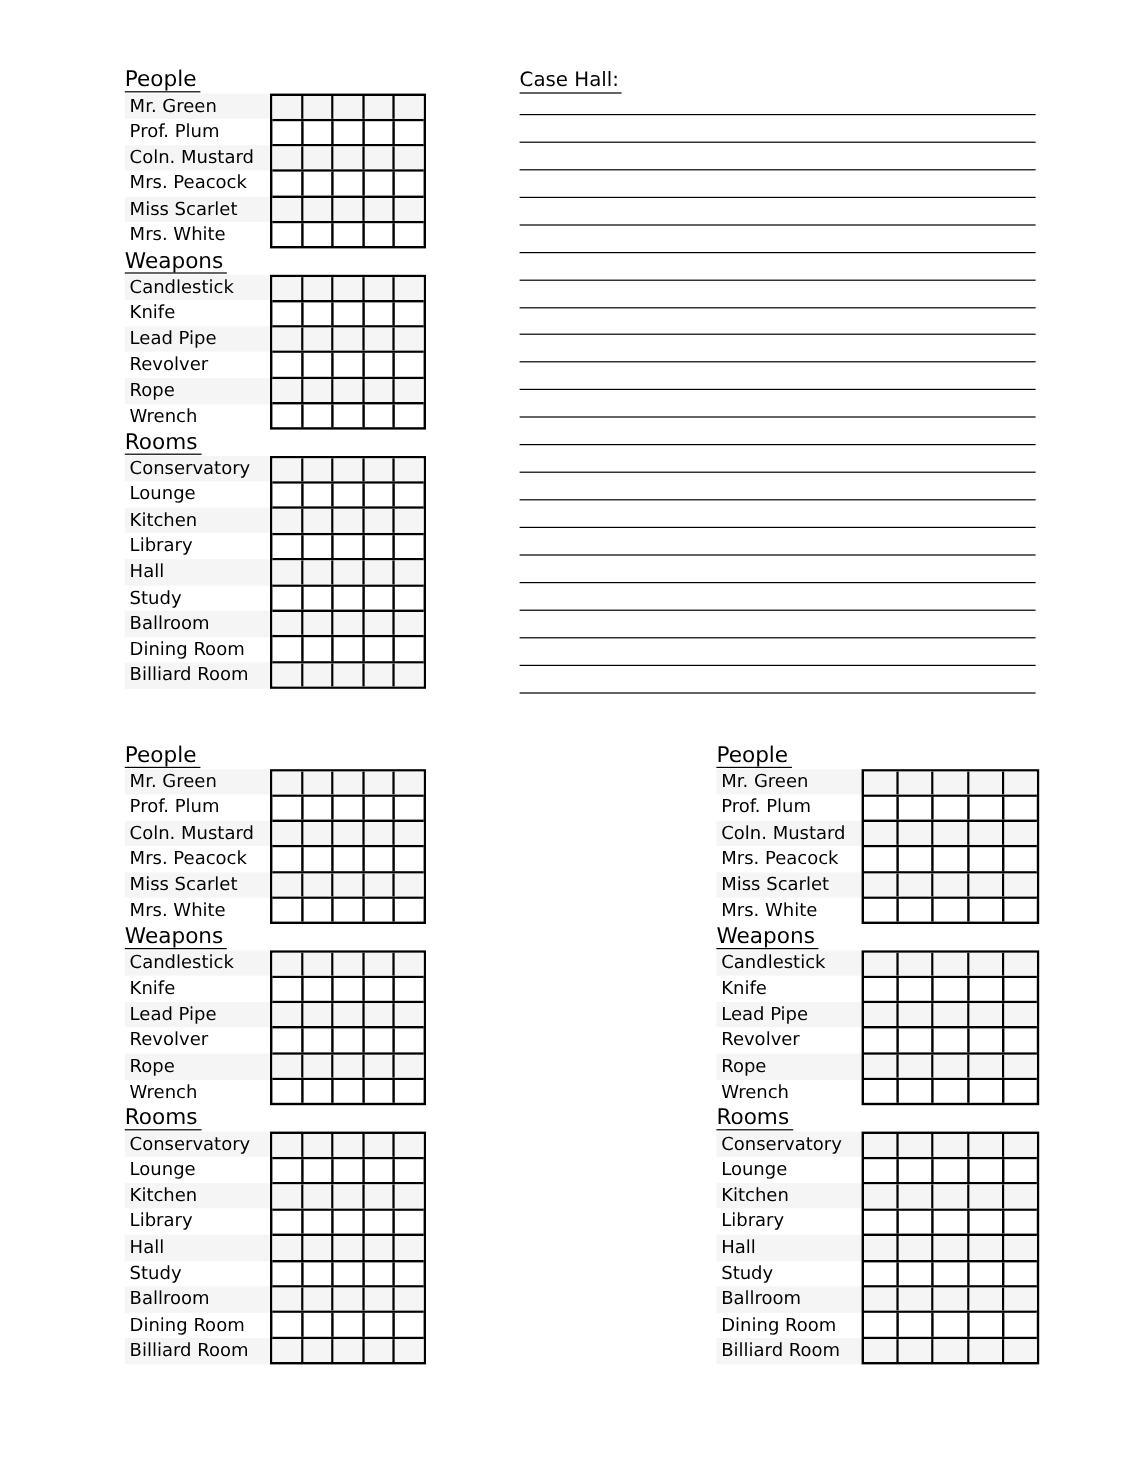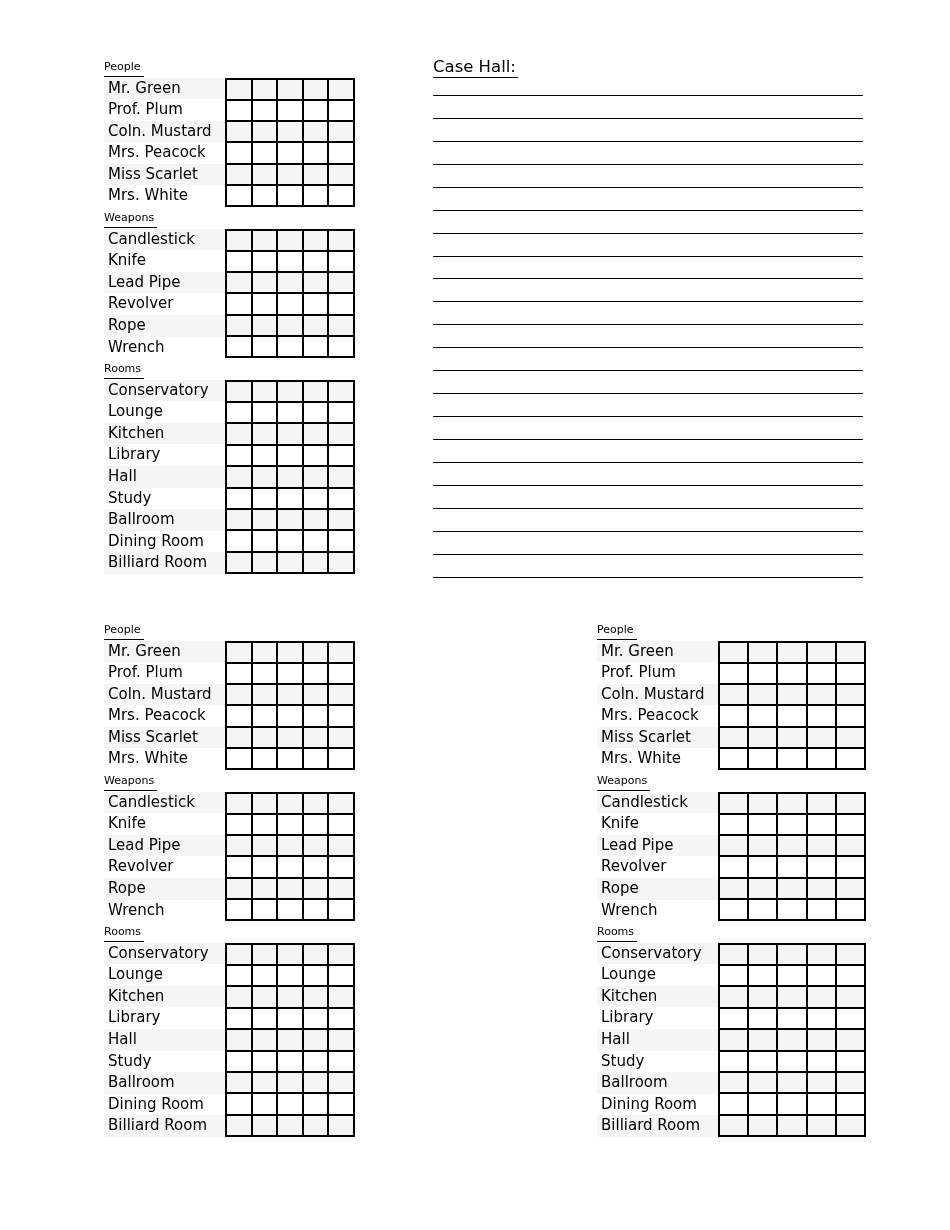--- a/index.html
+++ b/index.html
@@ -30,7 +30,7 @@
 
   
   .sec-head {
-    font-size: 11px;
+    font-size: 18px;
     line-height: 21.5px;
     height: 21.5px;
     text-decoration: underline;

